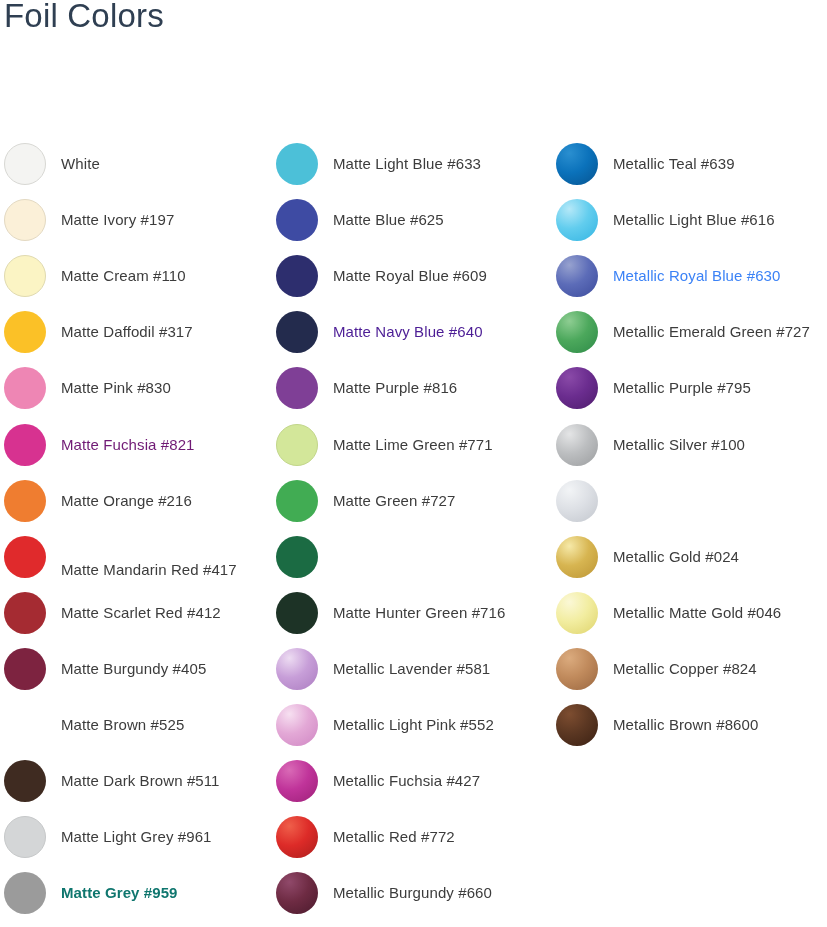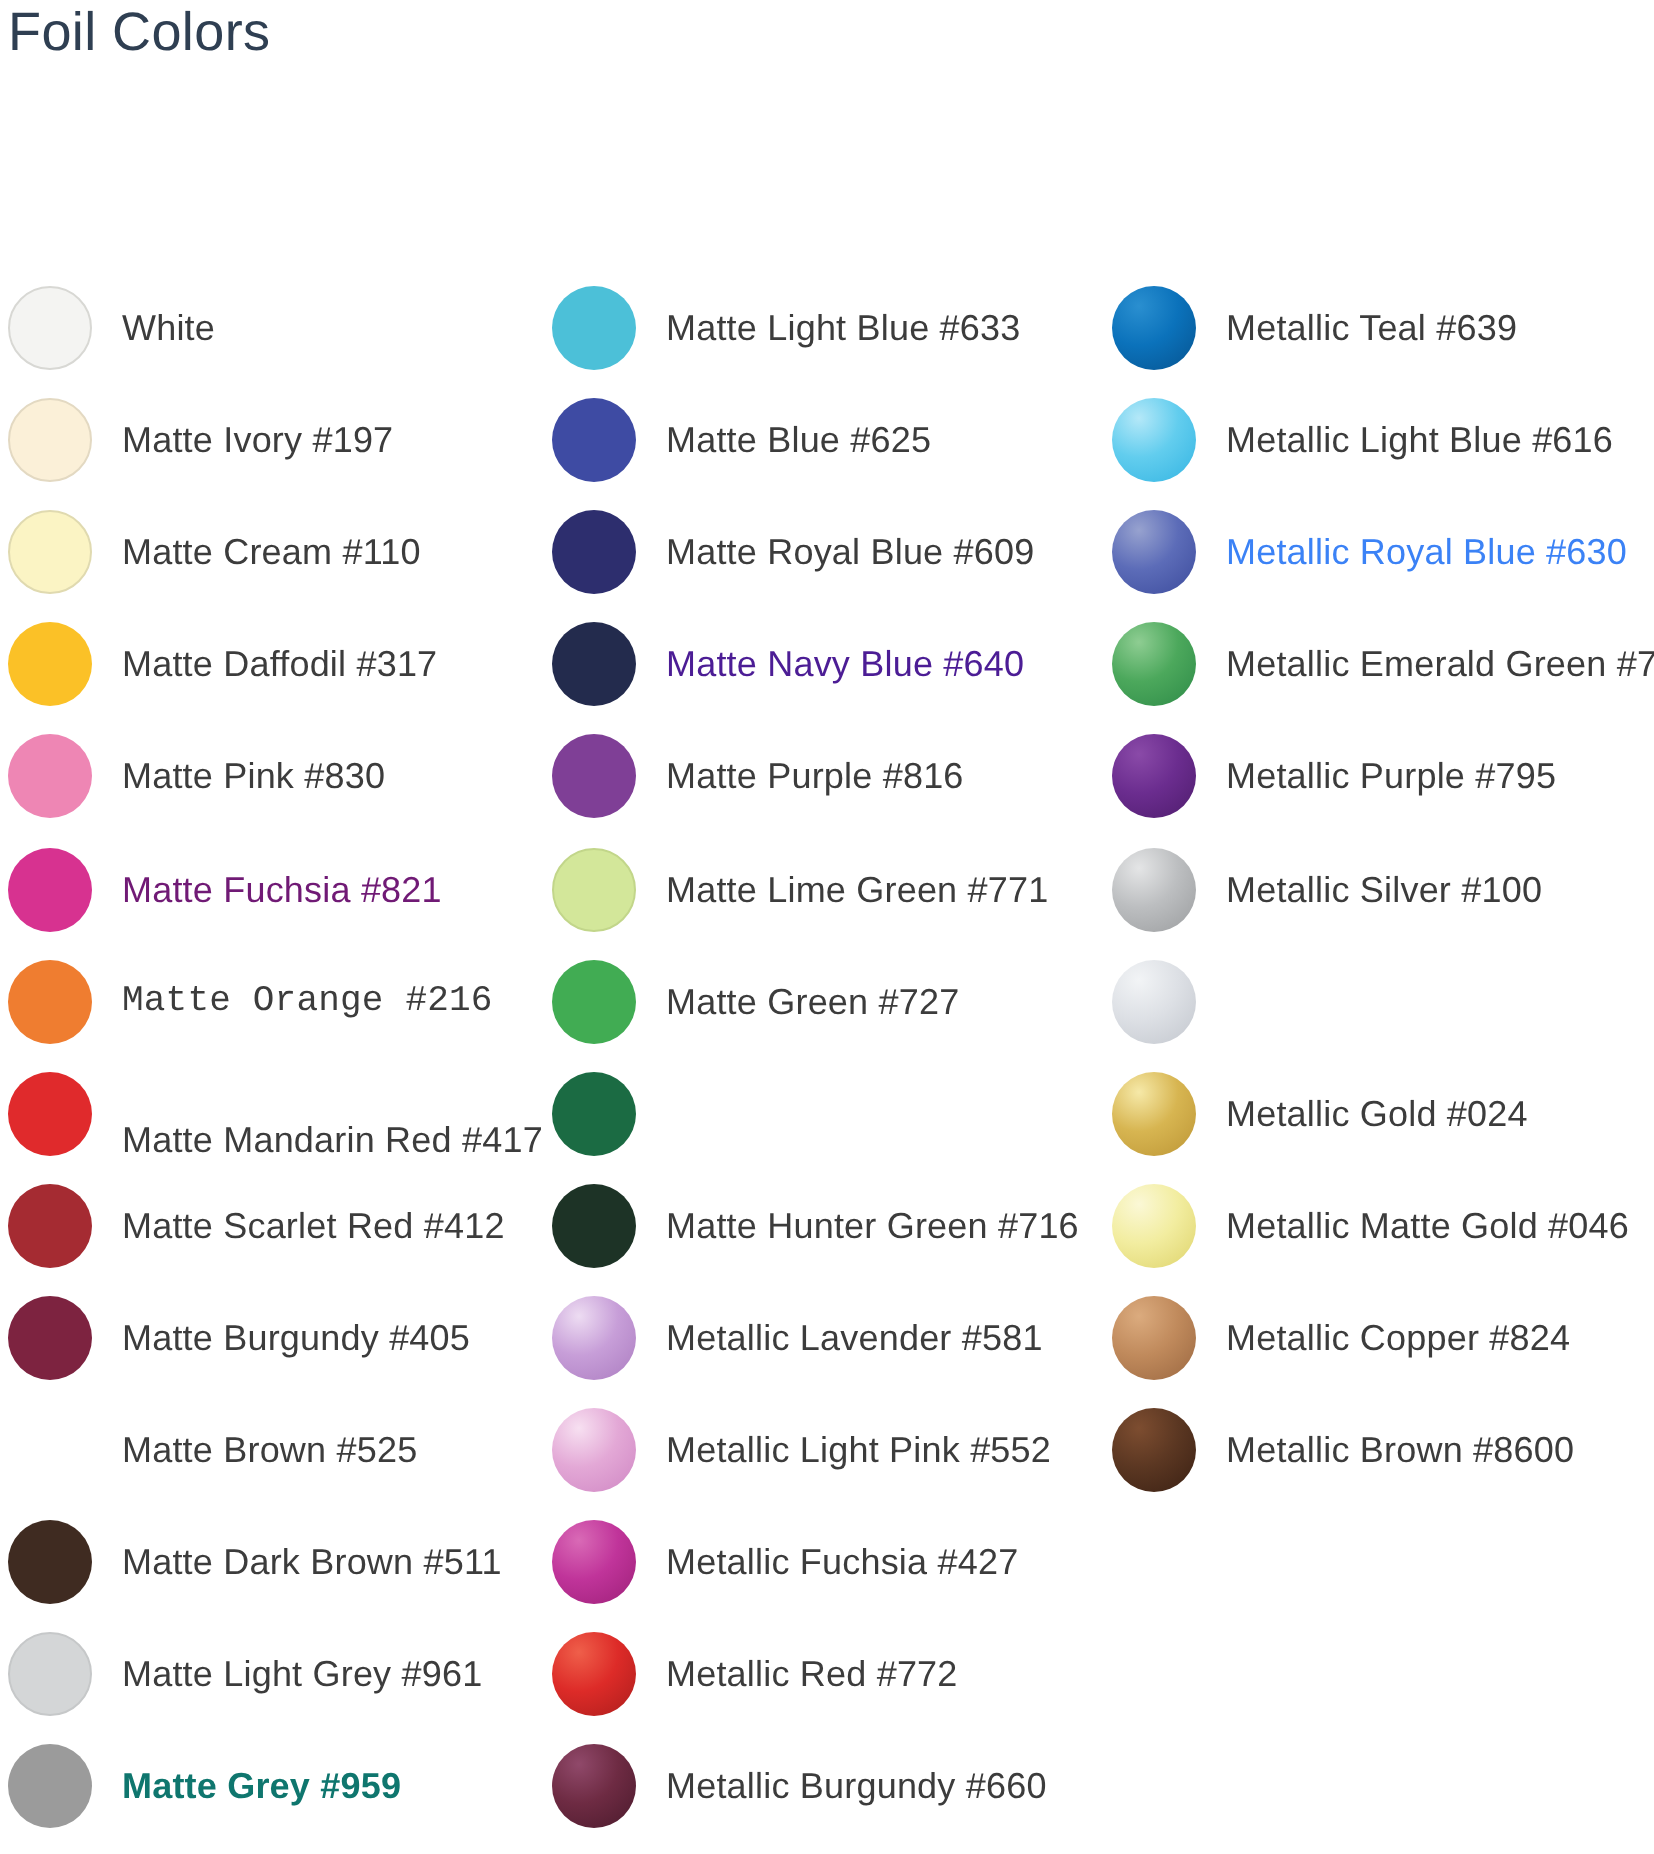--- a/index.html
+++ b/index.html
@@ -20,7 +20,7 @@
     position: absolute;
     left: 4px;
     top: 0px;
-    font-size: 27px;
+    font-size: 33px;
     font-weight: 400;
     letter-spacing: 0.2px;
     color: #2f3f52;

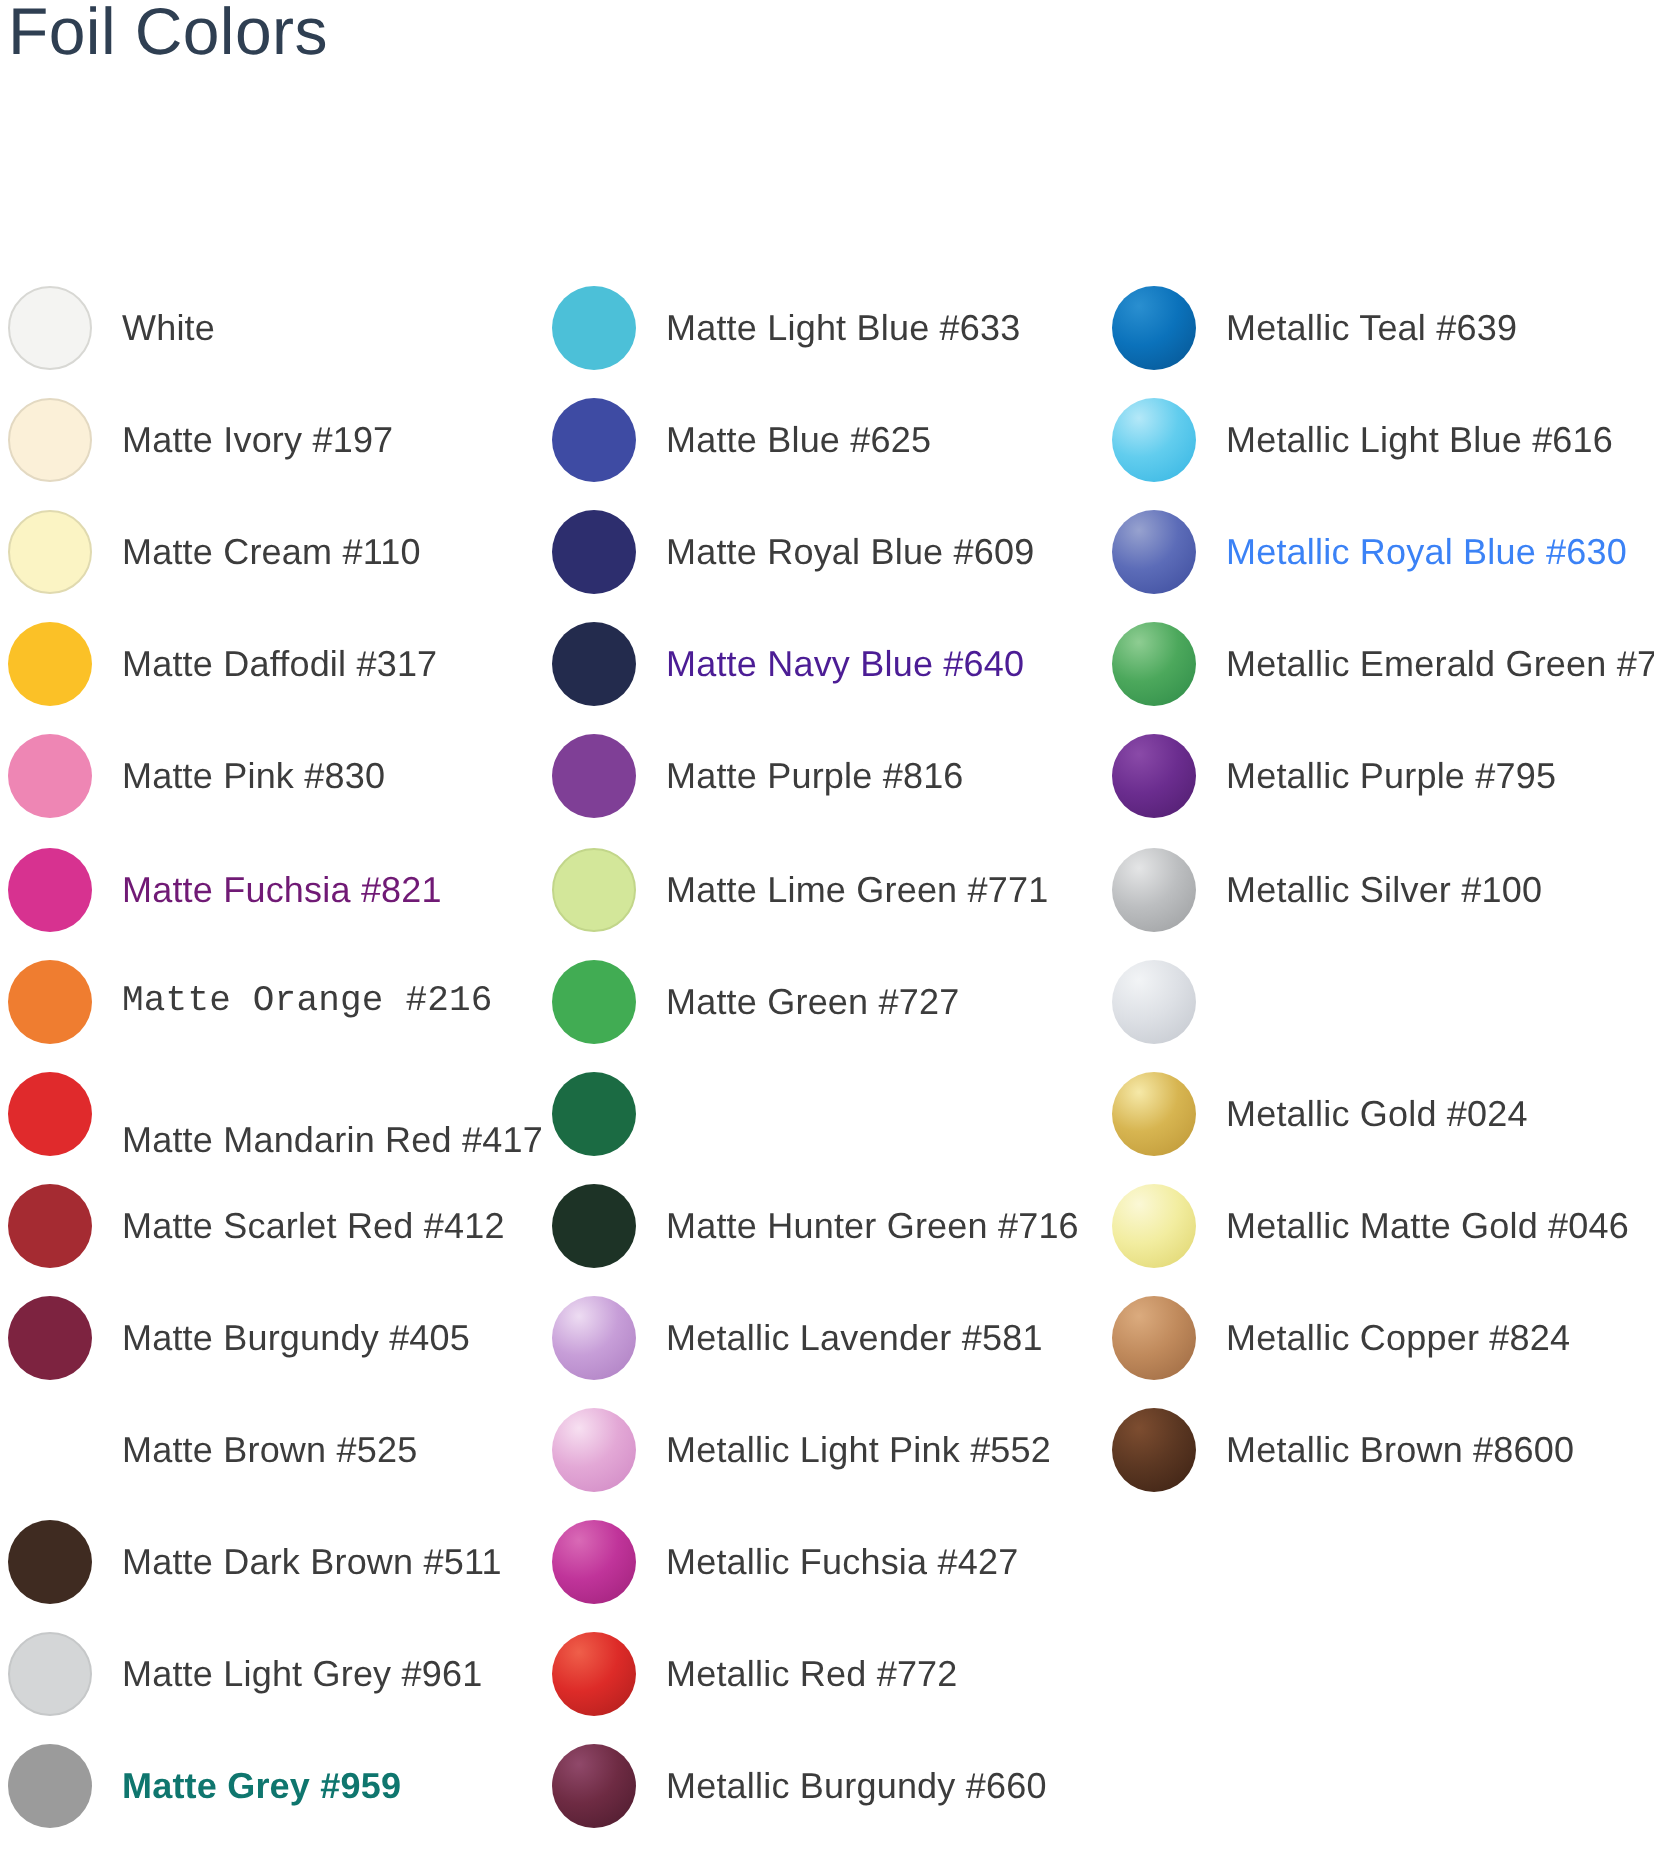--- a/index.html
+++ b/index.html
@@ -59,7 +59,7 @@
 
   .swatch-label {
     margin-left: 15px;
-    font-size: 18px;
+    font-size: 15px;
     line-height: 18px;
     color: #3c3c3c;
     white-space: nowrap;

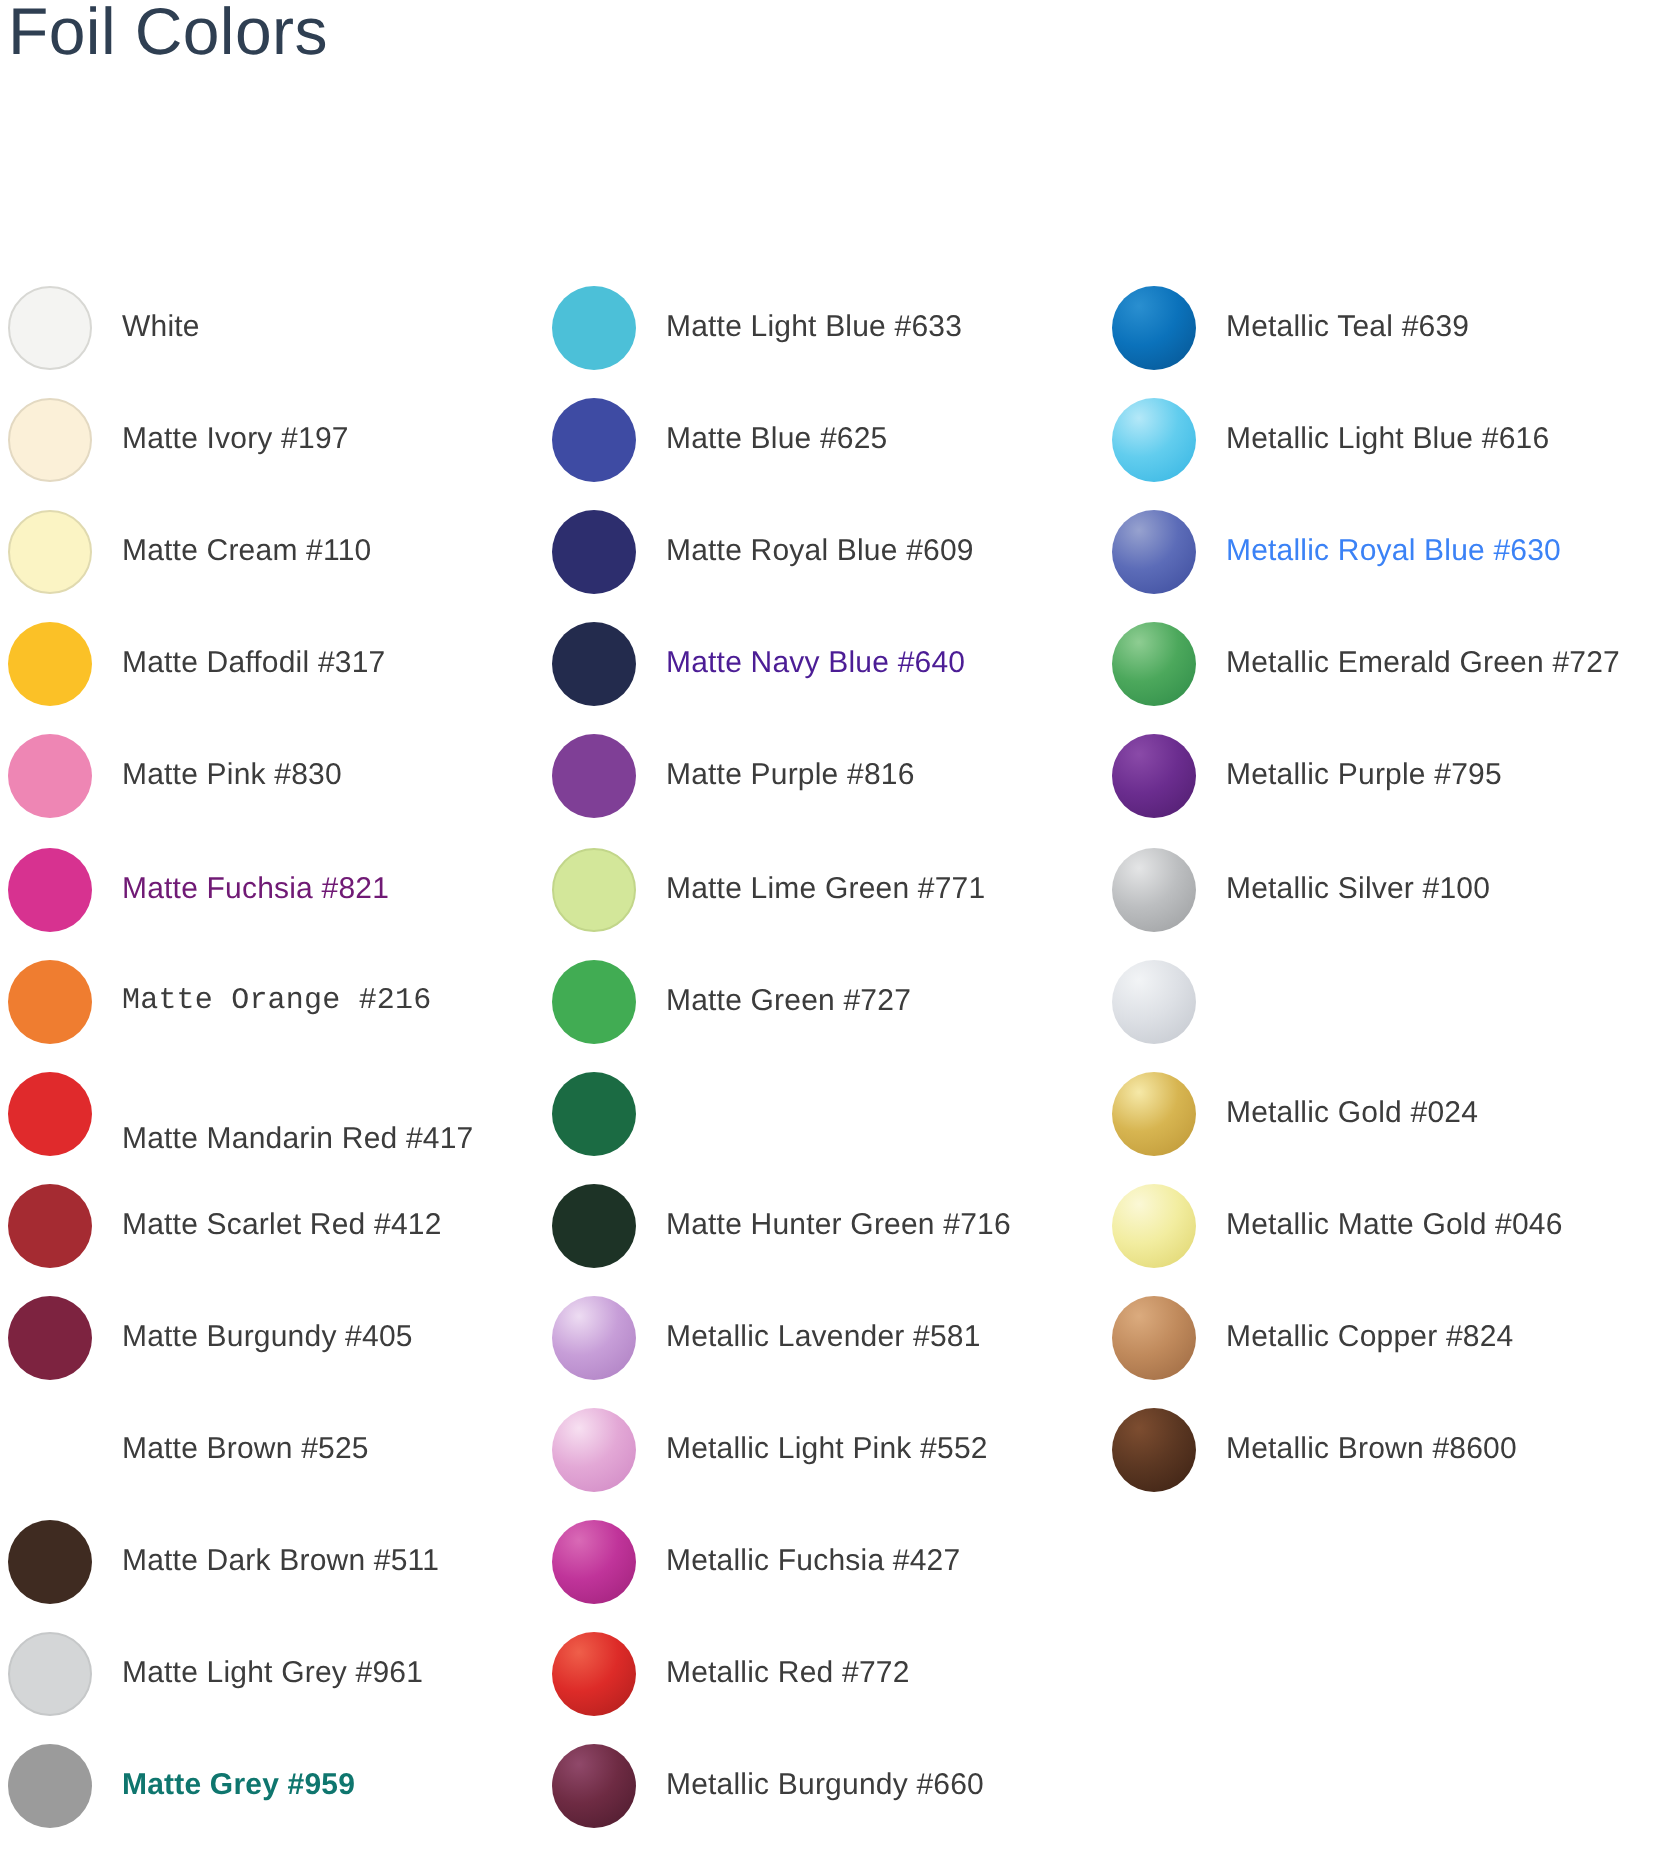--- a/index.html
+++ b/index.html
@@ -99,7 +99,7 @@
       </div>
       <div class="swatch-row">
         <div class="swatch-dot" style="background: rgb(239, 125, 48);"></div>
-        <div class="swatch-label" style="color: rgb(60, 60, 60); font-family: Liberation Mono, monospace;">Matte Orange #216</div>
+        <div class="swatch-label" style="color: rgb(60, 60, 60);">Matte Orange #216</div>
       </div>
       <div class="swatch-row">
         <div class="swatch-dot" style="background: rgb(224, 42, 44);"></div>

